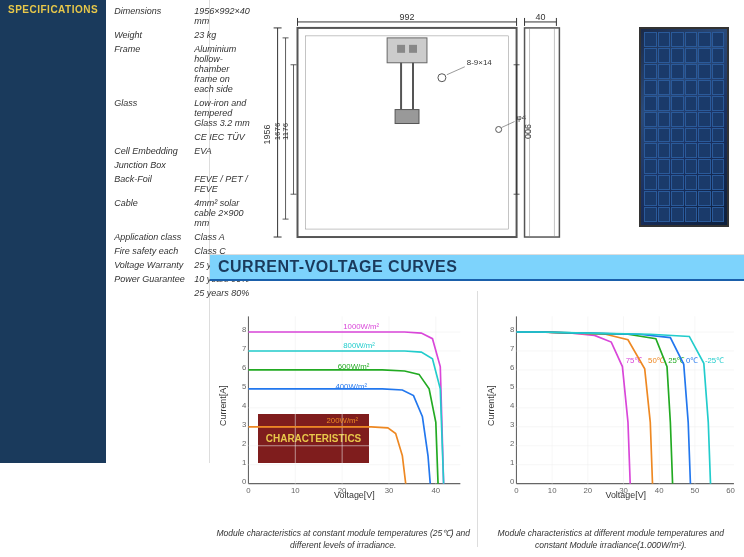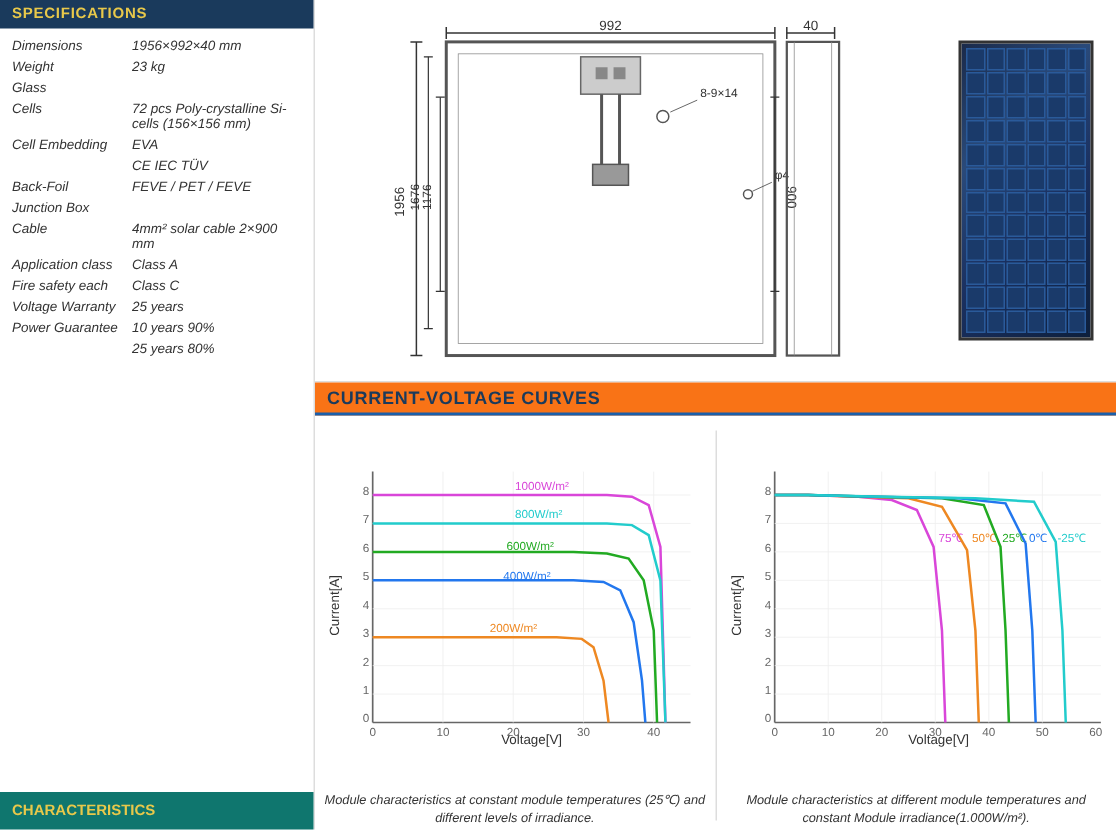--- a/index.html
+++ b/index.html
@@ -21,11 +21,11 @@
     
     .left-panel {
       width: 210px;
-      height: 553px;
+      height: 463px;
       background: #fff;
       border-right: 1px solid #ddd;
       display: flex;
-      flex-direction: column;
+      flex-direction: row;
     }
 
     .specs-header {

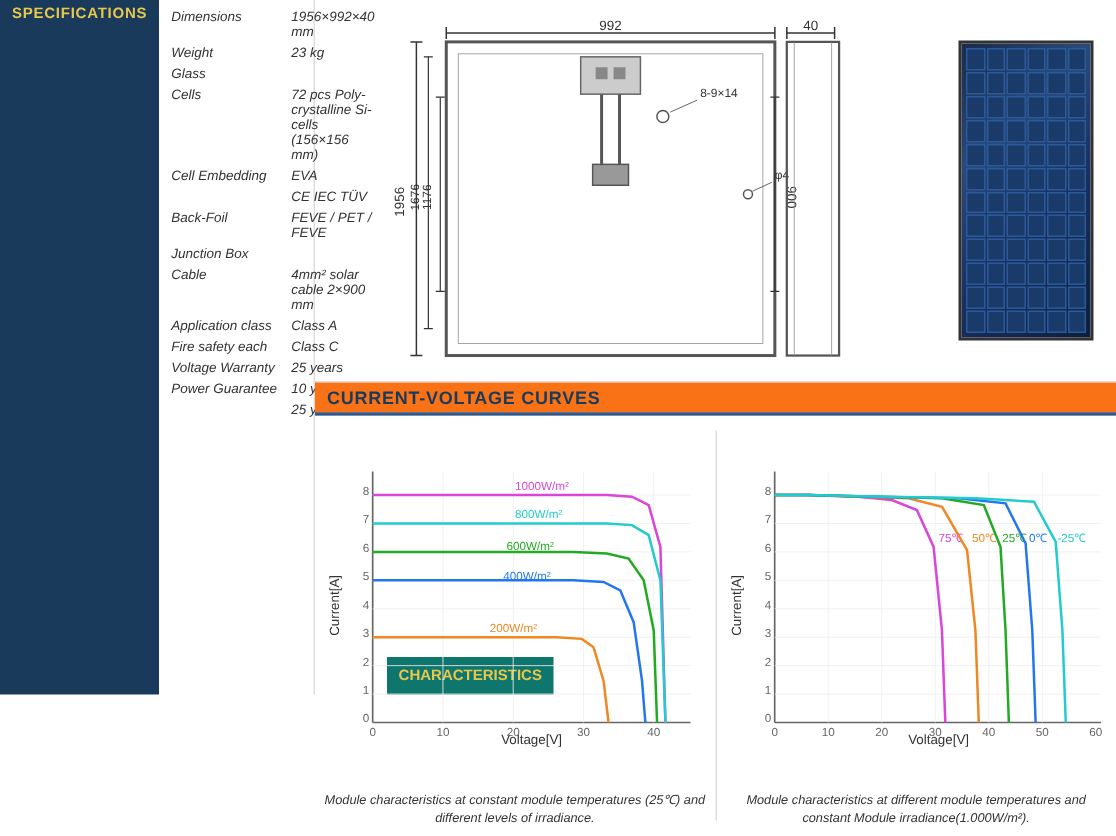--- a/index.html
+++ b/index.html
@@ -195,6 +195,10 @@
       <div class="spec-row">
         <span class="spec-label">Weight</span>
         <span class="spec-value">23 kg</span>
+      </div>
+      <div class="spec-row">
+        <span class="spec-label">Frame</span>
+        <span class="spec-value">Aluminium hollow-chamber frame on each side</span>
       </div>
       <div class="spec-row">
         <span class="spec-label">Glass</span>

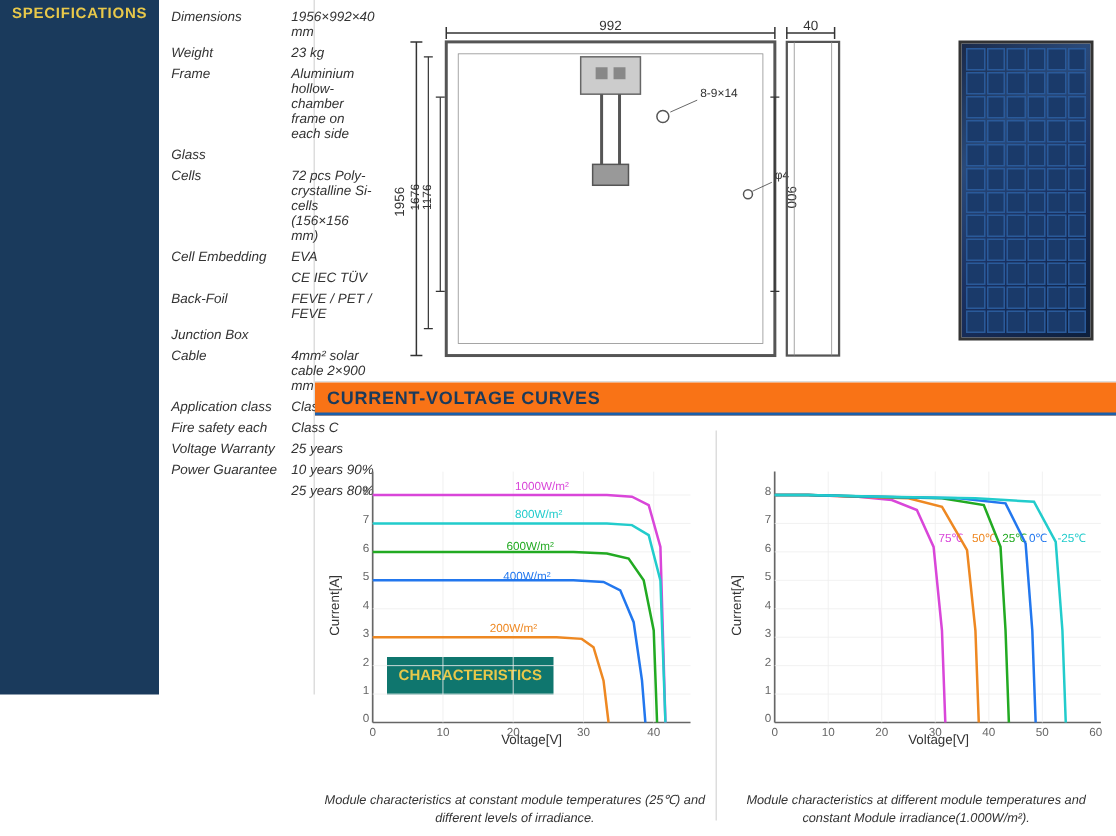--- a/index.html
+++ b/index.html
@@ -202,6 +202,7 @@
       </div>
       <div class="spec-row">
         <span class="spec-label">Glass</span>
+        <span class="spec-value">Low-iron and tempered Glass 3.2 mm</span>
       </div>
       <div class="spec-row">
         <span class="spec-label">Cells</span>

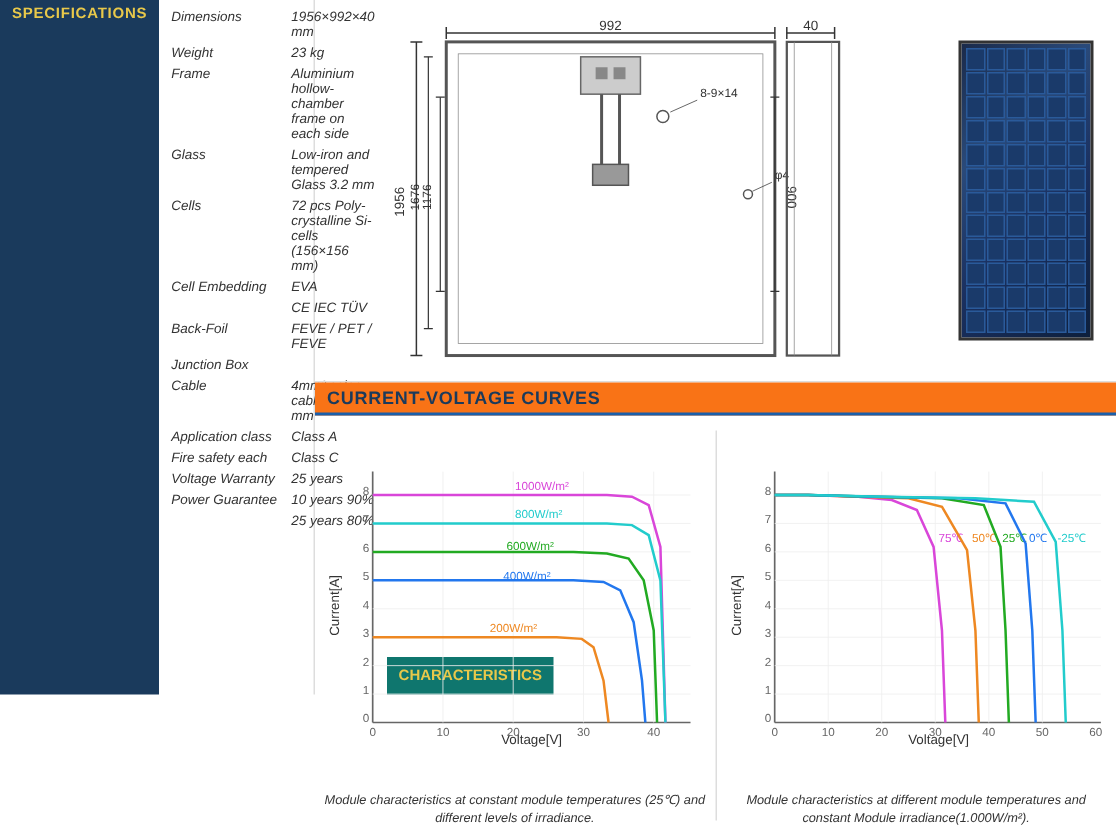--- a/index.html
+++ b/index.html
@@ -203,10 +203,6 @@
       <div class="spec-row">
         <span class="spec-label">Glass</span>
         <span class="spec-value">Low-iron and tempered Glass 3.2 mm</span>
-      </div>
-      <div class="spec-row">
-        <span class="spec-label">Cells</span>
-        <span class="spec-value">72 pcs Poly-crystalline Si-cells (156×156 mm)</span>
       </div>
       <div class="spec-row">
         <span class="spec-label">Cell Embedding</span>

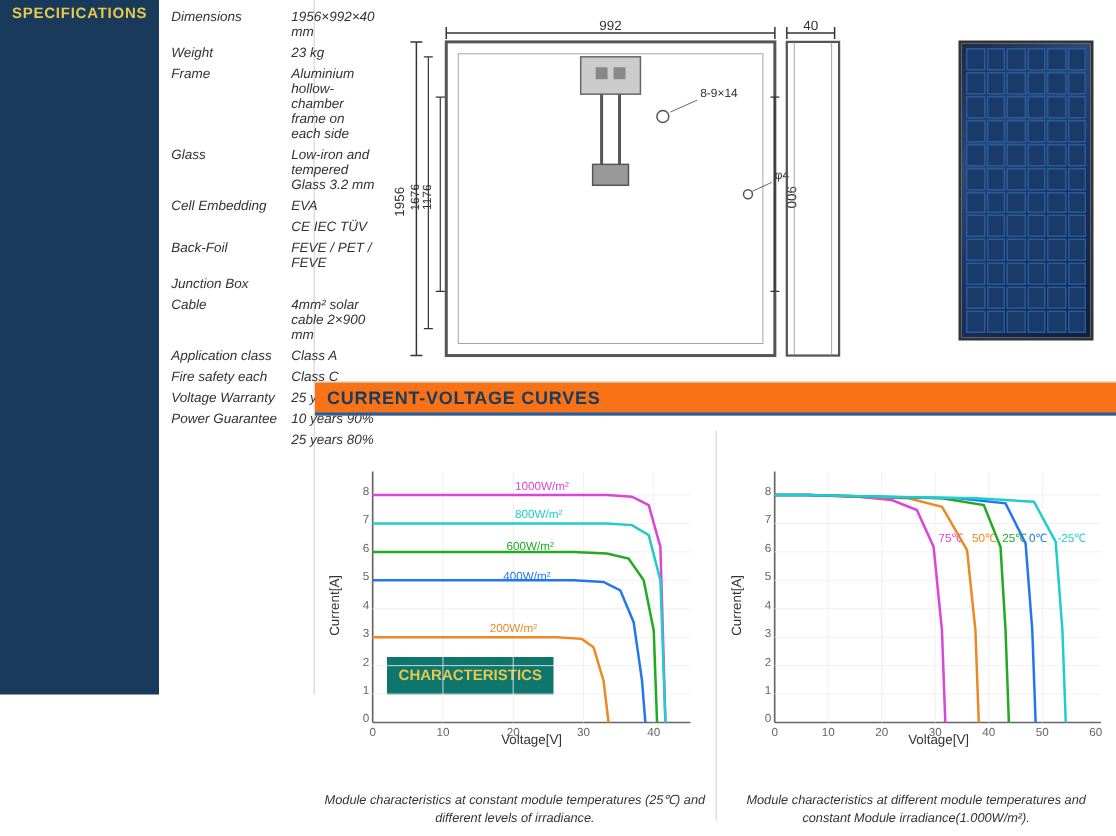--- a/index.html
+++ b/index.html
@@ -205,12 +205,12 @@
         <span class="spec-value">Low-iron and tempered Glass 3.2 mm</span>
       </div>
       <div class="spec-row">
+        <span class="spec-label"></span>
+        <span class="spec-value">CE  IEC  TÜV</span>
+      </div>
+      <div class="spec-row">
         <span class="spec-label">Cell Embedding</span>
         <span class="spec-value">EVA</span>
-      </div>
-      <div class="spec-row">
-        <span class="spec-label"></span>
-        <span class="spec-value">CE  IEC  TÜV</span>
       </div>
       <div class="spec-row">
         <span class="spec-label">Back-Foil</span>

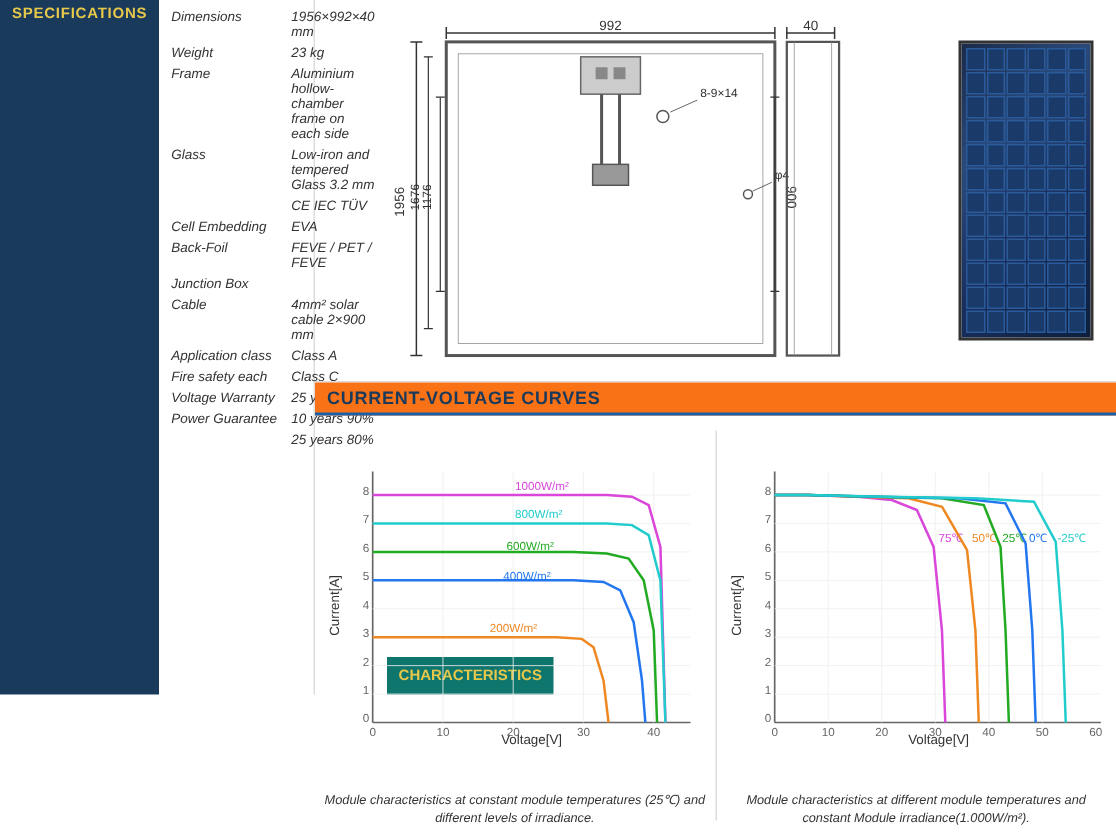--- a/index.html
+++ b/index.html
@@ -213,12 +213,12 @@
         <span class="spec-value">EVA</span>
       </div>
       <div class="spec-row">
+        <span class="spec-label">Junction Box</span>
+        <span class="spec-value"></span>
+      </div>
+      <div class="spec-row">
         <span class="spec-label">Back-Foil</span>
         <span class="spec-value">FEVE / PET / FEVE</span>
-      </div>
-      <div class="spec-row">
-        <span class="spec-label">Junction Box</span>
-        <span class="spec-value"></span>
       </div>
       <div class="spec-row">
         <span class="spec-label">Cable</span>

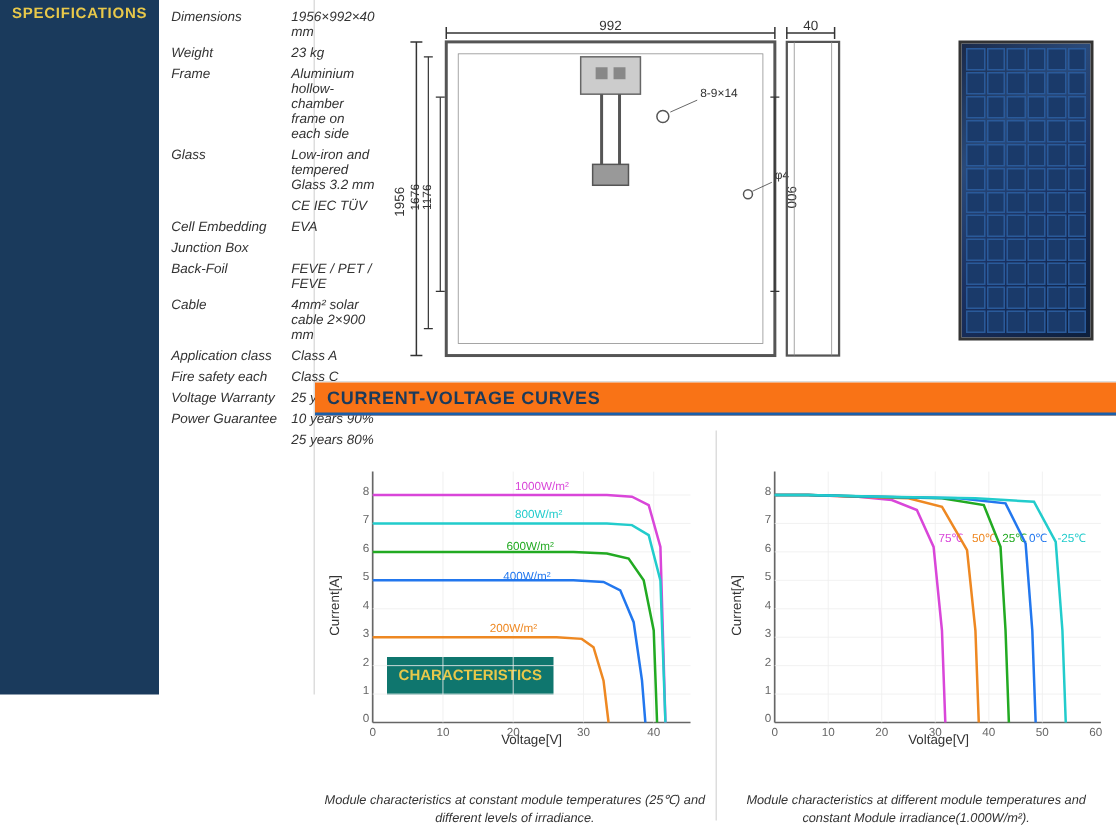--- a/index.html
+++ b/index.html
@@ -135,11 +135,11 @@
     }
 
     .curves-header {
-      background: #f97316;
+      background: #7dd3fc;
       border-bottom: 2px solid #1a5faa;
       padding: 3px 8px;
       font-weight: bold;
-      font-size: 12px;
+      font-size: 16px;
       color: #1a3a5c;
       letter-spacing: 0.5px;
     }

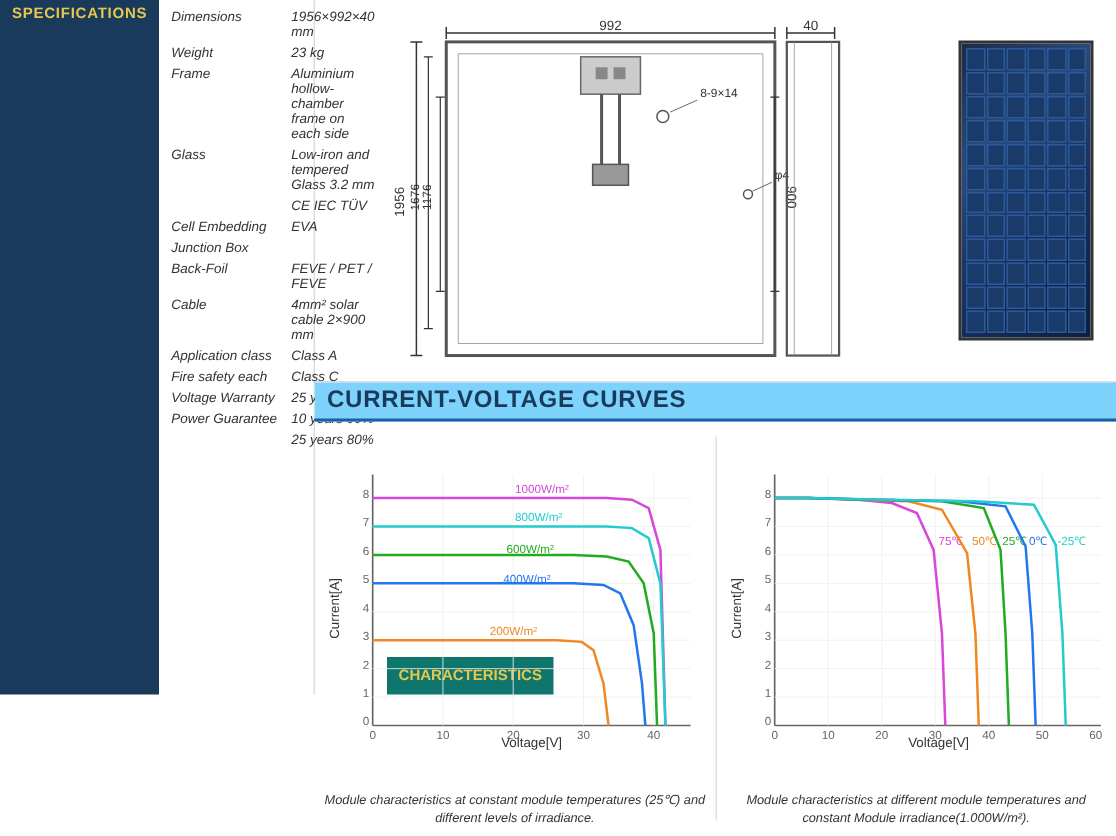--- a/index.html
+++ b/index.html
@@ -64,11 +64,11 @@
     }
 
     .chars-header {
-      background: #0f766e;
+      background: #7f1d1d;
       color: #e8c84a;
       font-weight: bold;
       font-size: 10px;
-      padding: 7px 8px;
+      padding: 19px 8px;
       margin-top: auto;
     }
 

